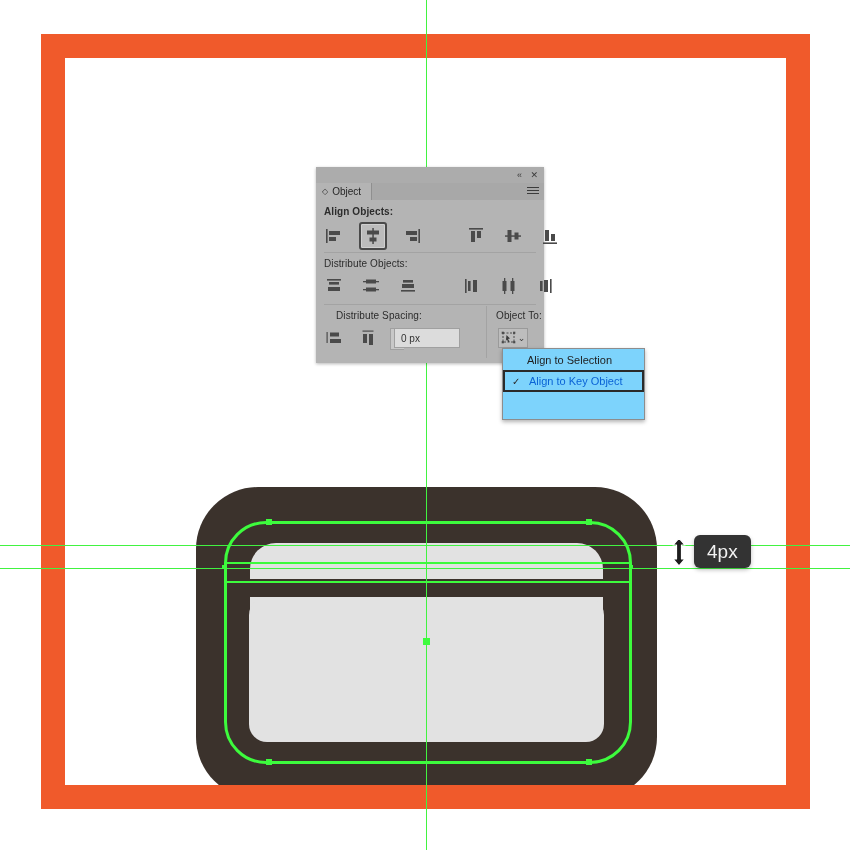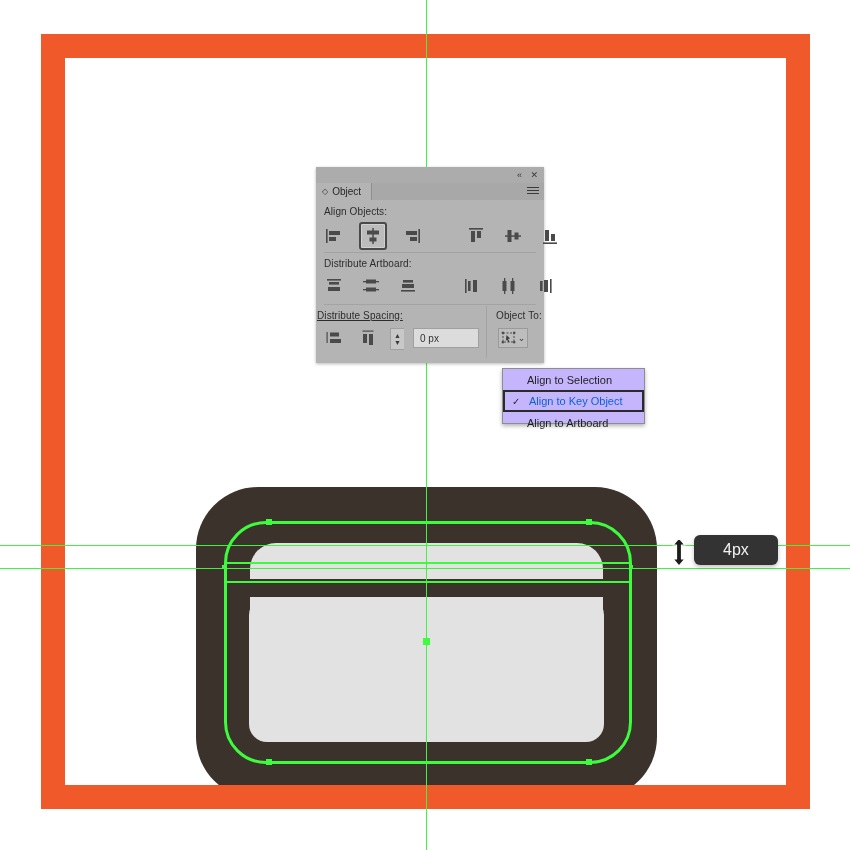--- a/index.html
+++ b/index.html
@@ -226,7 +226,7 @@
 
     <div class="panel-body">
 
-      <div class="sec-label" style="left:8px;top:6px;">Align Objects:</div>
+      <div class="sec-label" style="left:8px;top:6px;font-weight:bold;">Align Objects:</div>
 
       <div class="icon-row" style="left:6px;top:22px;gap:13px;">
         <div class="ibtn">

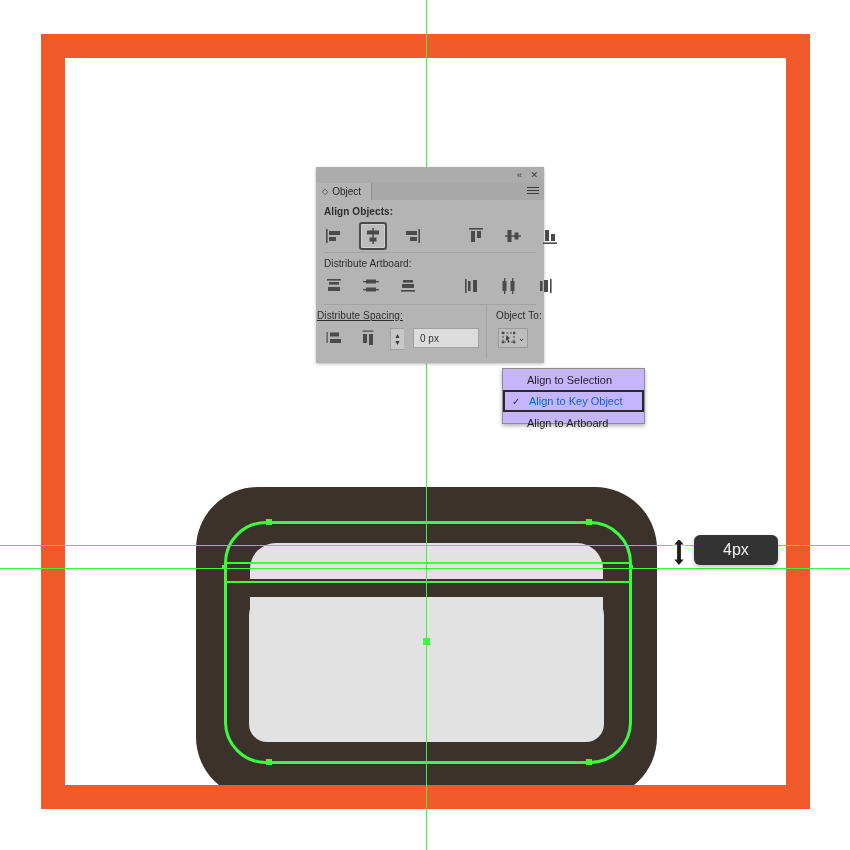--- a/index.html
+++ b/index.html
@@ -276,7 +276,7 @@
 
       <div class="sep" style="left:8px;top:52px;width:212px;"></div>
 
-      <div class="sec-label" style="left:8px;top:58px;">Distribute Artboard:</div>
+      <div class="sec-label" style="left:8px;top:58px;">Distribute Objects:</div>
 
       <div class="icon-row" style="left:6px;top:74px;gap:13px;">
         <div class="ibtn">

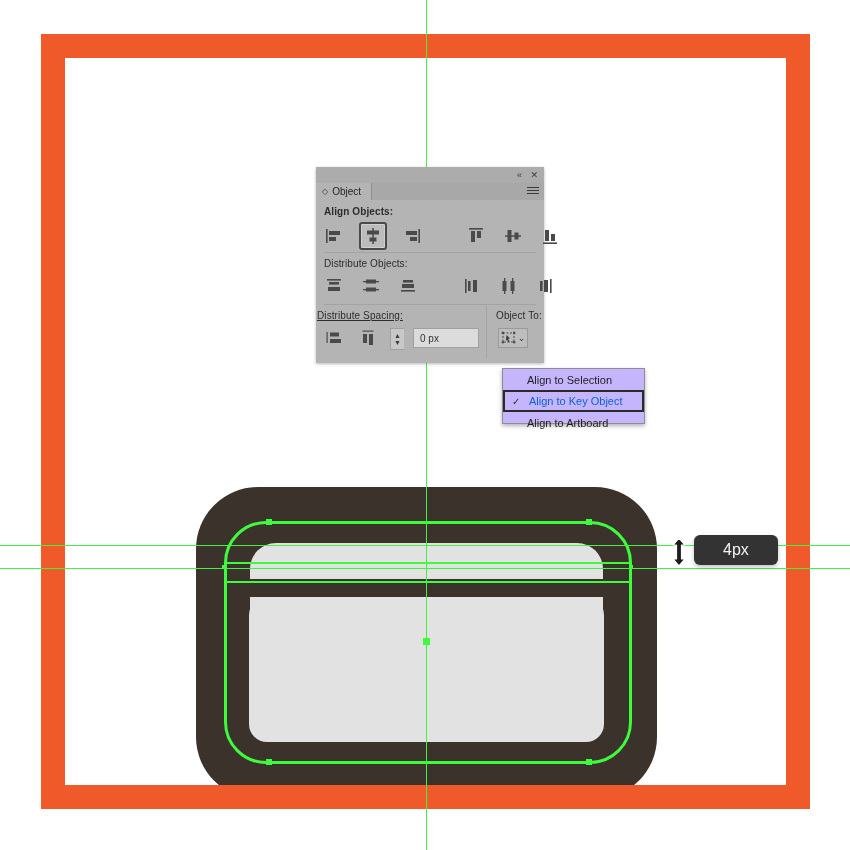--- a/index.html
+++ b/index.html
@@ -328,7 +328,7 @@
 
       <div class="sep" style="left:8px;top:104px;width:212px;"></div>
 
-      <div class="sec-label" style="left:1px;top:110px;text-decoration:underline;">Distribute Spacing:</div>
+      <div class="sec-label" style="left:20px;top:110px;">Distribute Spacing:</div>
 
       <div class="icon-row" style="left:6px;top:126px;gap:10px;">
         <div class="ibtn">

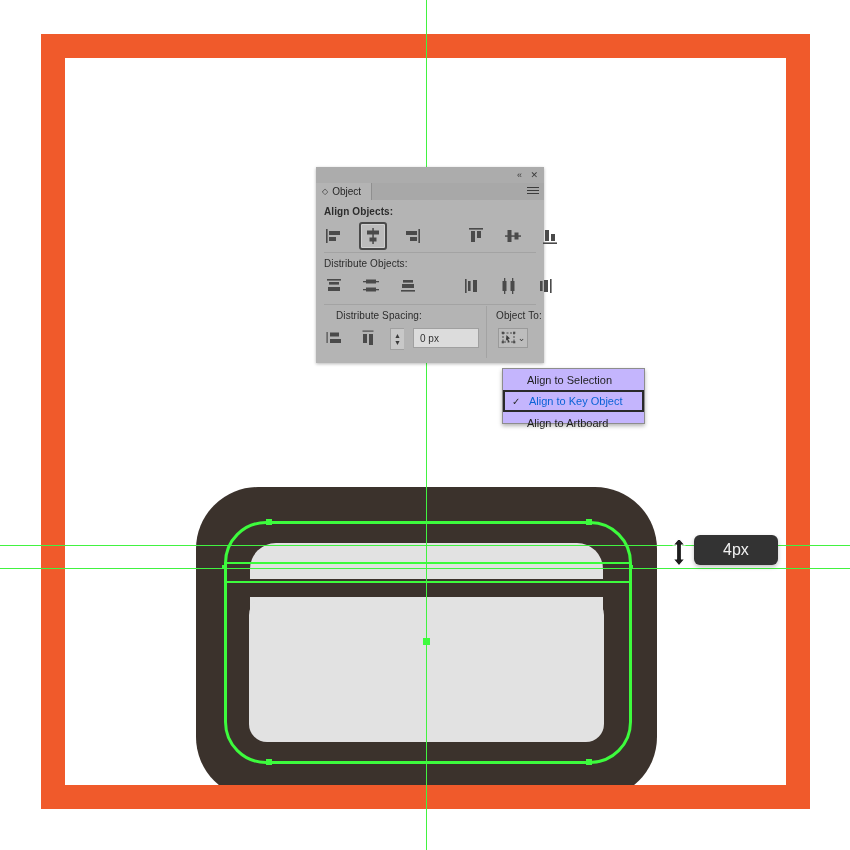--- a/index.html
+++ b/index.html
@@ -351,7 +351,7 @@
         <span>▲</span>
         <span>▼</span>
       </div>
-      <div class="numfield" style="left:97px;top:128px;">
+      <div class="numfield" style="left:78px;top:128px;">
         <span>0 px</span>
       </div>
 

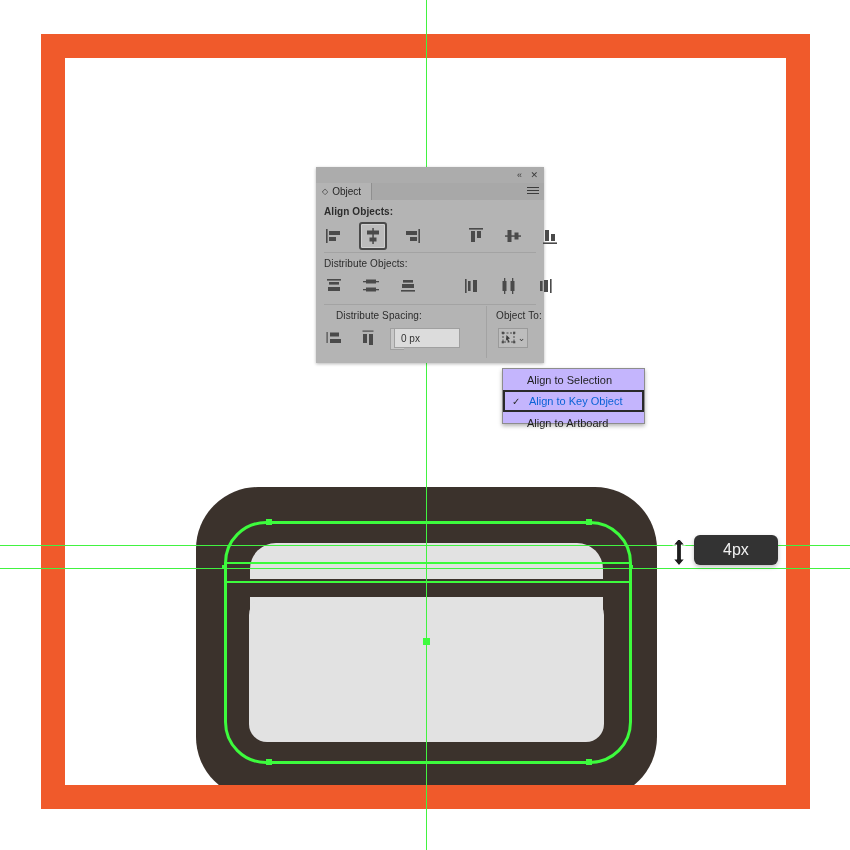--- a/index.html
+++ b/index.html
@@ -138,8 +138,8 @@
 
   
   .dropdown{
-    position:absolute;left:502px;top:368px;width:143px;height:56px;
-    background:#c4b5fd;border:1px solid #8d8d8d;box-sizing:border-box;
+    position:absolute;left:502px;top:348px;width:143px;height:72px;
+    background:#7dd3fc;border:1px solid #8d8d8d;box-sizing:border-box;
     box-shadow:0 2px 4px rgba(0,0,0,.3);
     font-size:11px;
   }

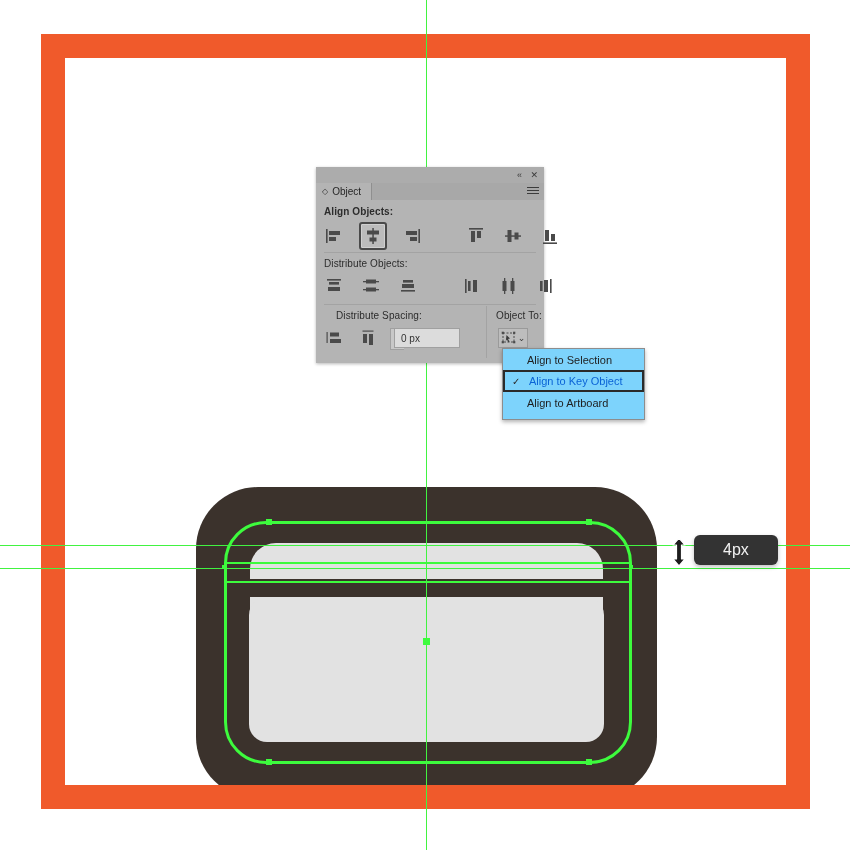--- a/index.html
+++ b/index.html
@@ -382,9 +382,6 @@
       <span class="dd-check">✓</span>
       <span>Align to Key Object</span>
     </div>
-    <div class="dd-item">
-      <span>Align to Artboard</span>
-    </div>
   </div>
 
   <div class="cursor-arrow">

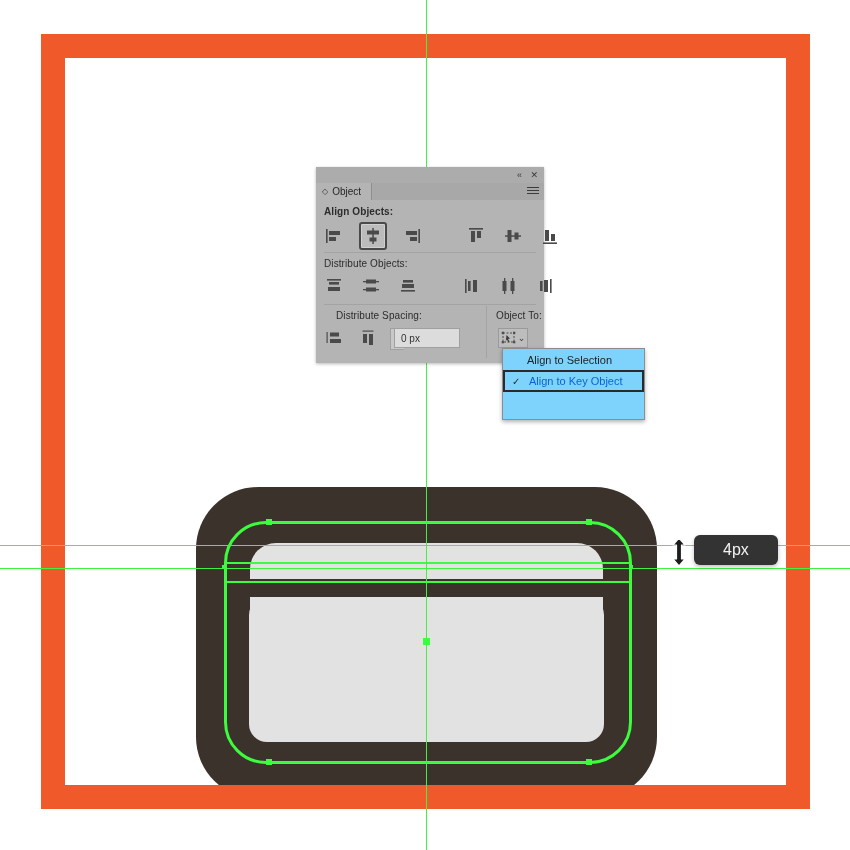--- a/index.html
+++ b/index.html
@@ -163,8 +163,8 @@
   .tooltip{
     position:absolute;left:694px;top:535px;
     background:#333333;color:#f2f2f2;
-    border-radius:6px;padding:7px 29px;
-    font-size:16px;line-height:1;
+    border-radius:6px;padding:7px 13px;
+    font-size:19px;line-height:1;
     box-shadow:0 2px 4px rgba(0,0,0,.25);
   }
 </style>

